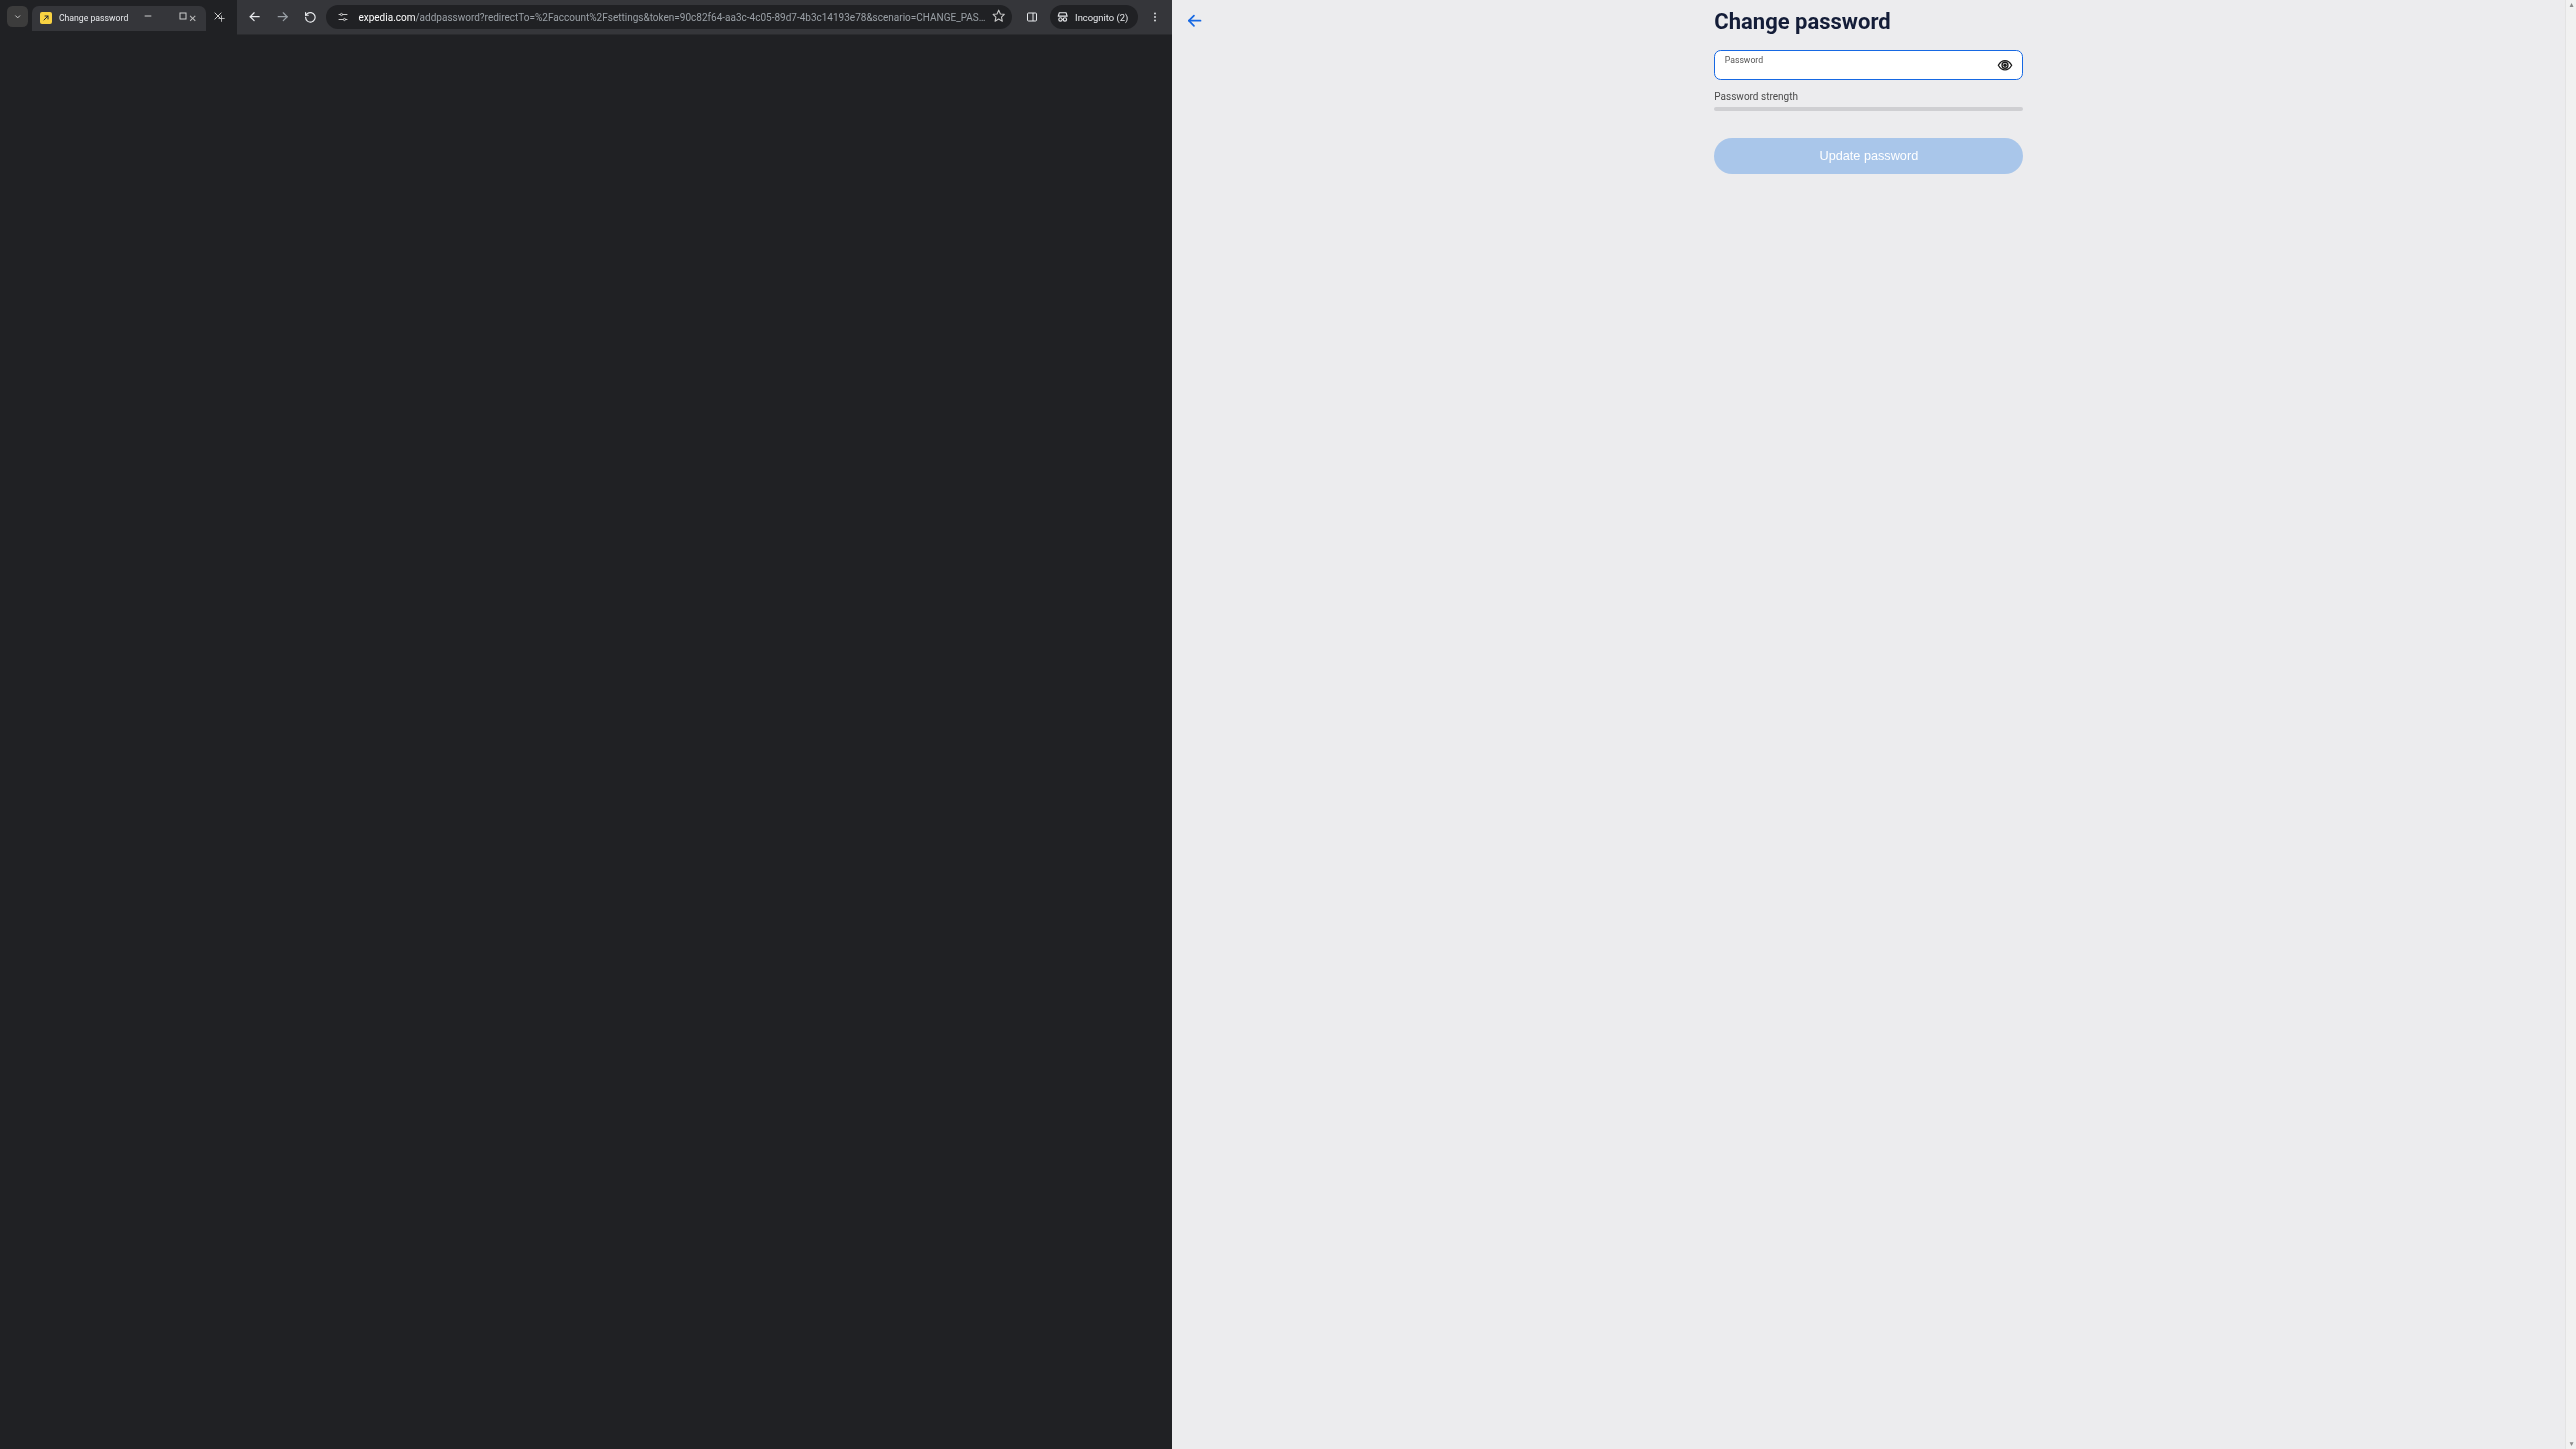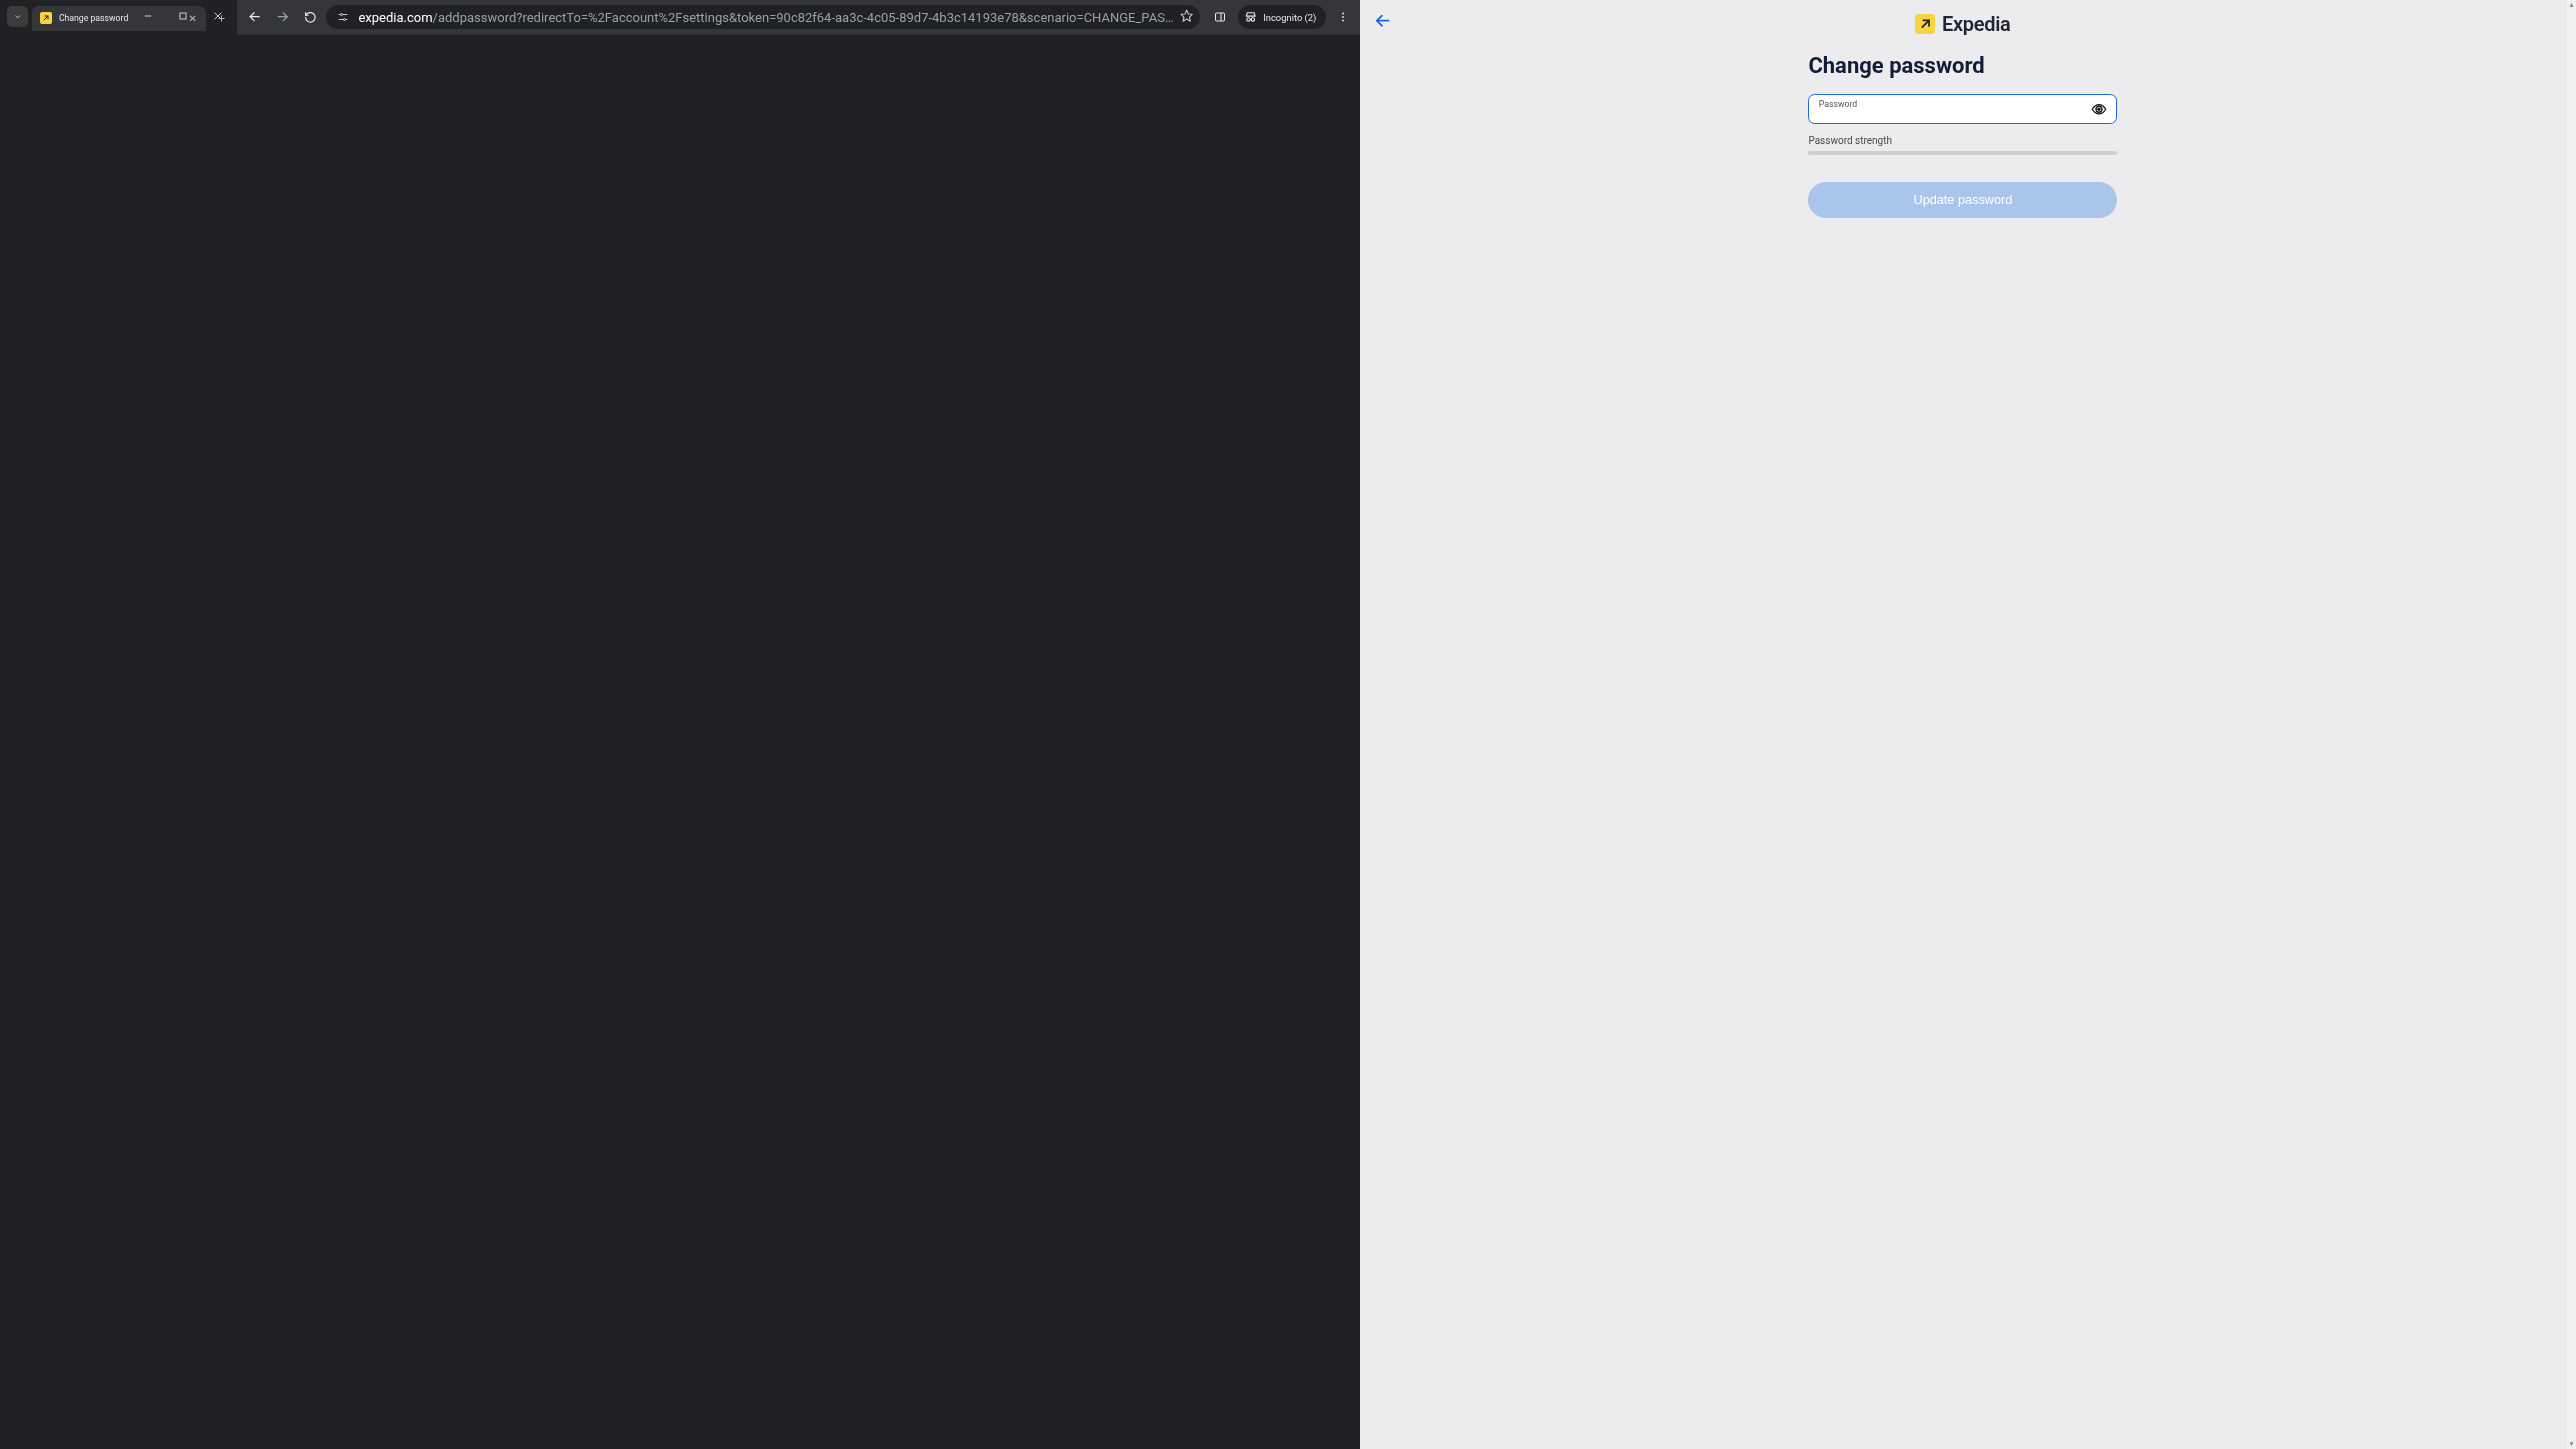--- a/index.html
+++ b/index.html
@@ -92,7 +92,7 @@
     padding: 0 6.7px 0 8px;
     gap: 6.7px;
     color: #e8eaed;
-    font-size: 13px;
+    font-size: 10px;
     overflow: hidden;
   }
   .site-chip {

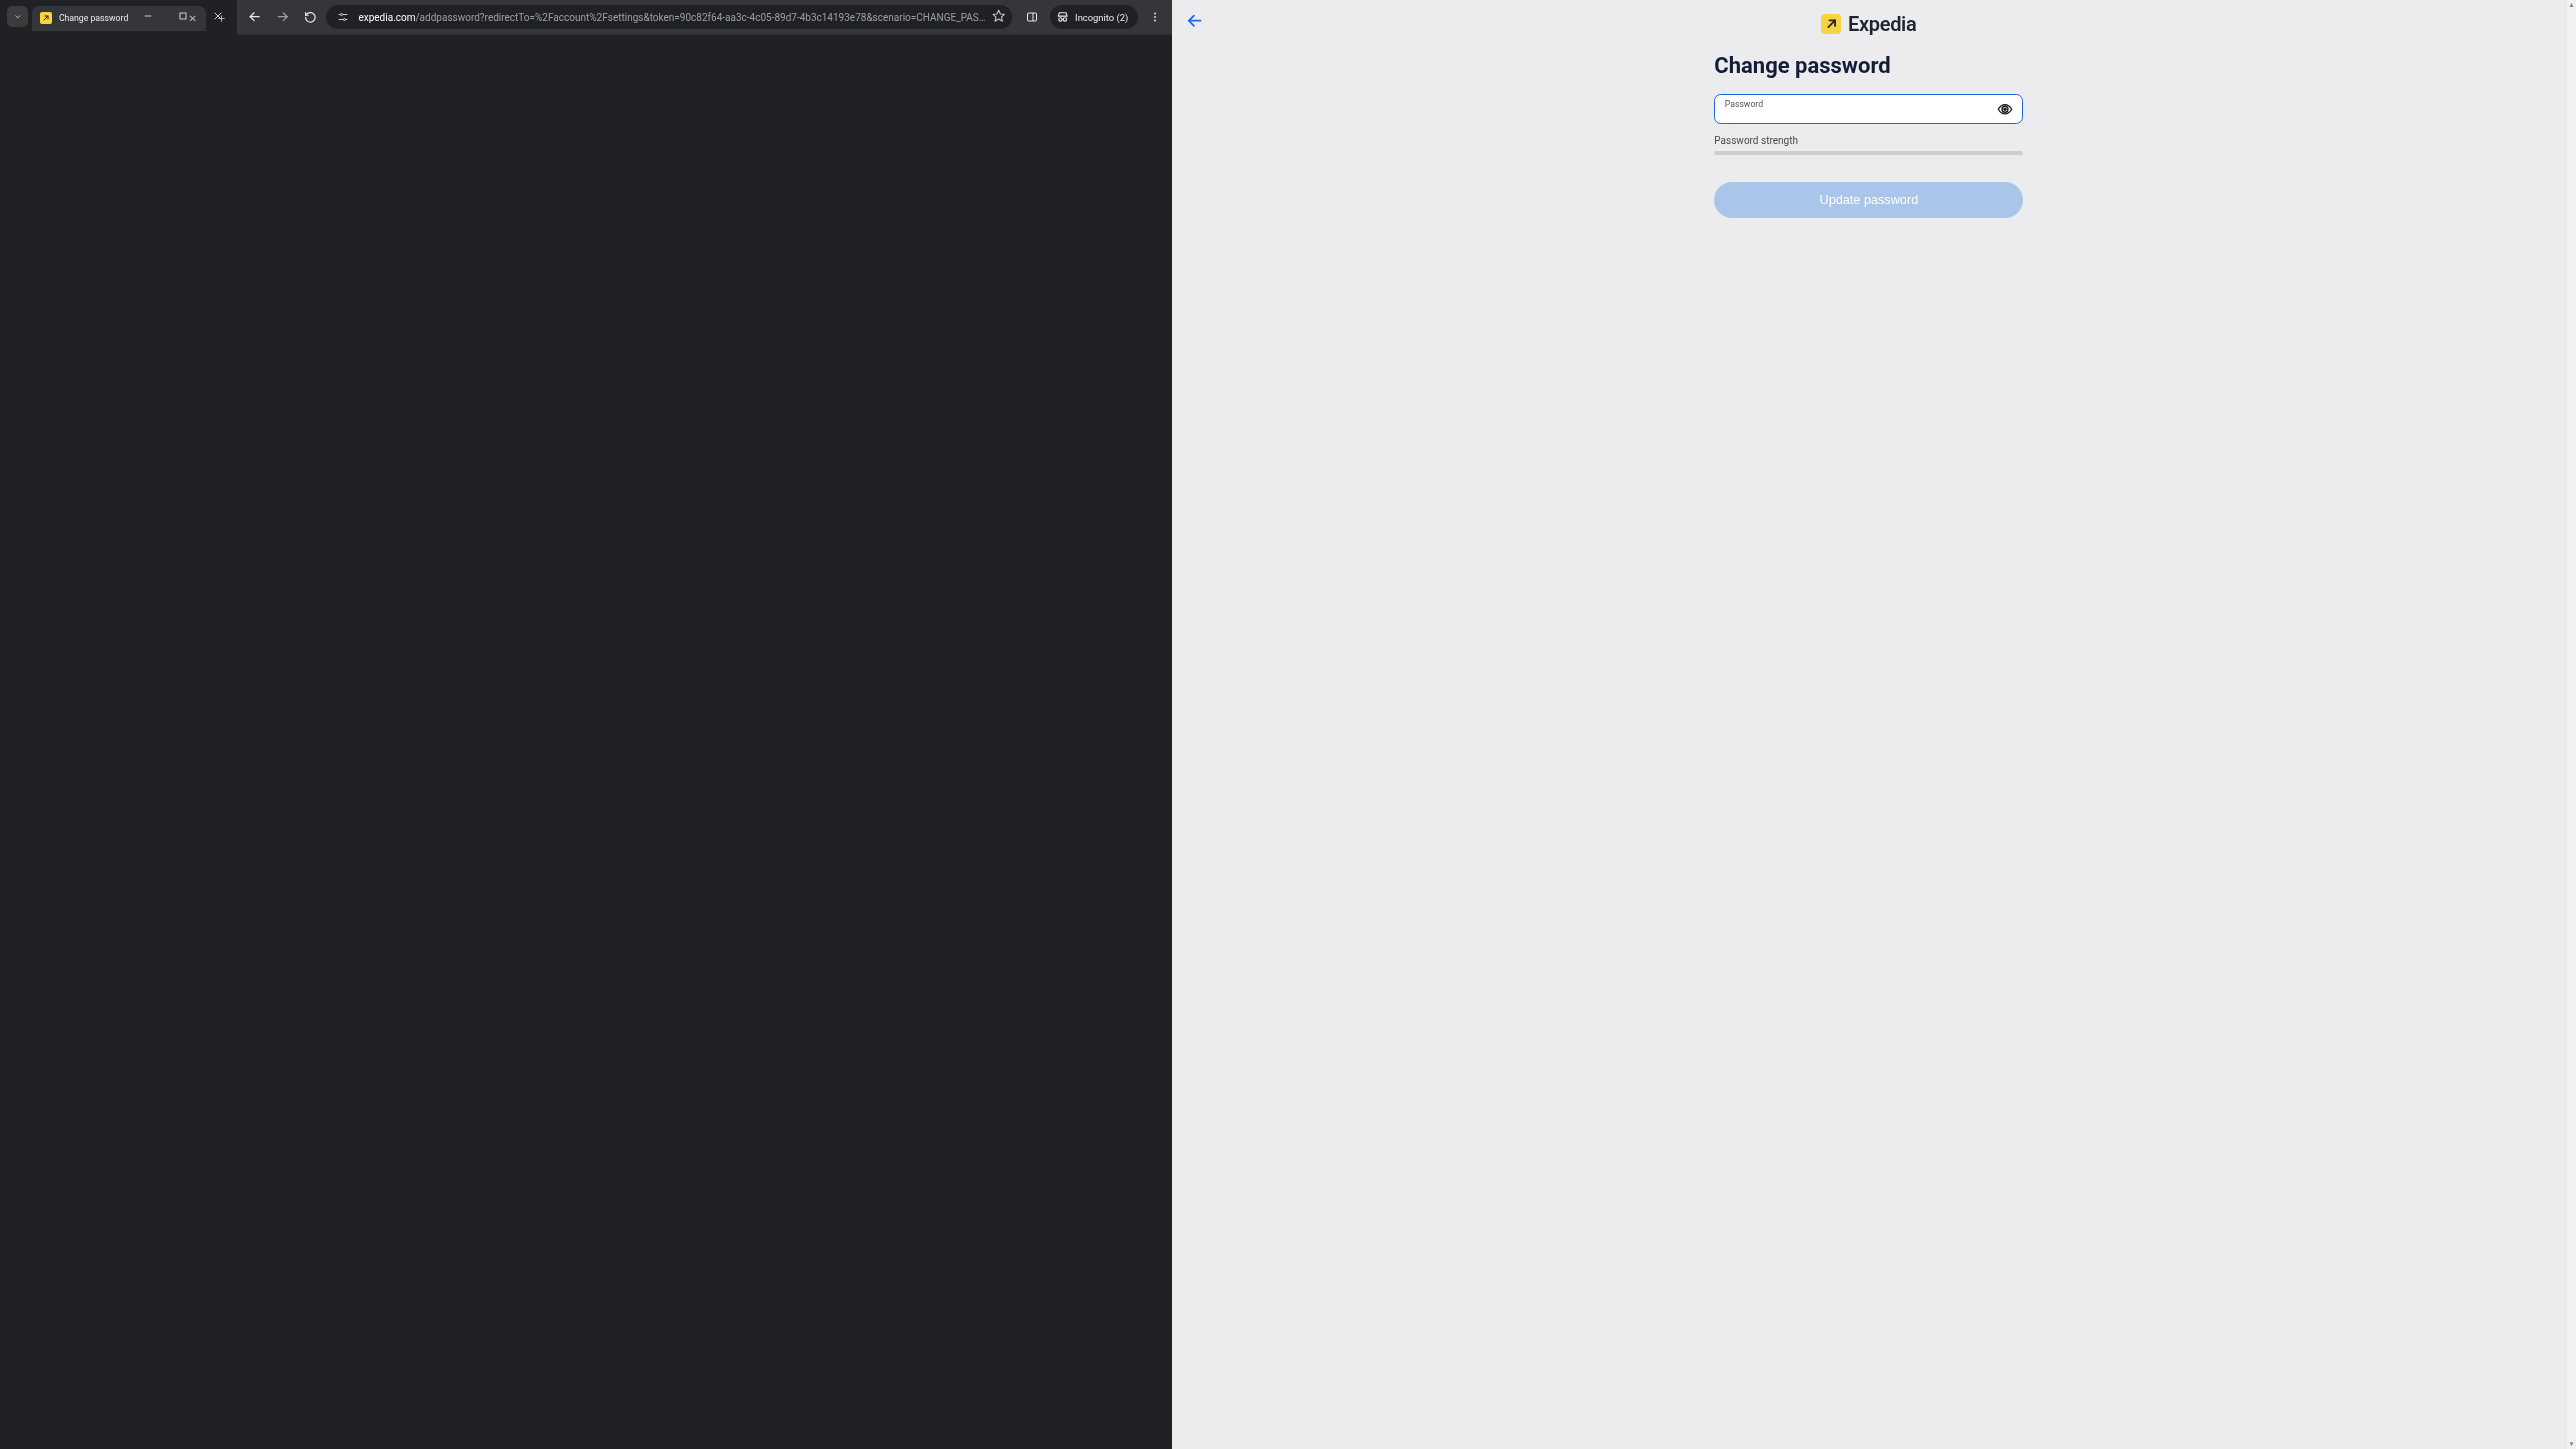--- a/index.html
+++ b/index.html
@@ -363,15 +363,6 @@
             </svg>
         </div>
 
-        <div class="brand">
-          <span class="logo">
-            <svg viewBox="0 0 24 24" fill="none" stroke="#1f2433" stroke-width="3.2" stroke-linecap="round" stroke-linejoin="round">
-                <line x1="6" y1="18" x2="18" y2="6"></line>
-                <polyline points="8 6 18 6 18 16"></polyline>
-              </svg>
-          </span>
-          <span class="word">Expedia</span>
-        </div>
 
         <div class="form-wrap">
           <h1 class="title">Change password</h1>

